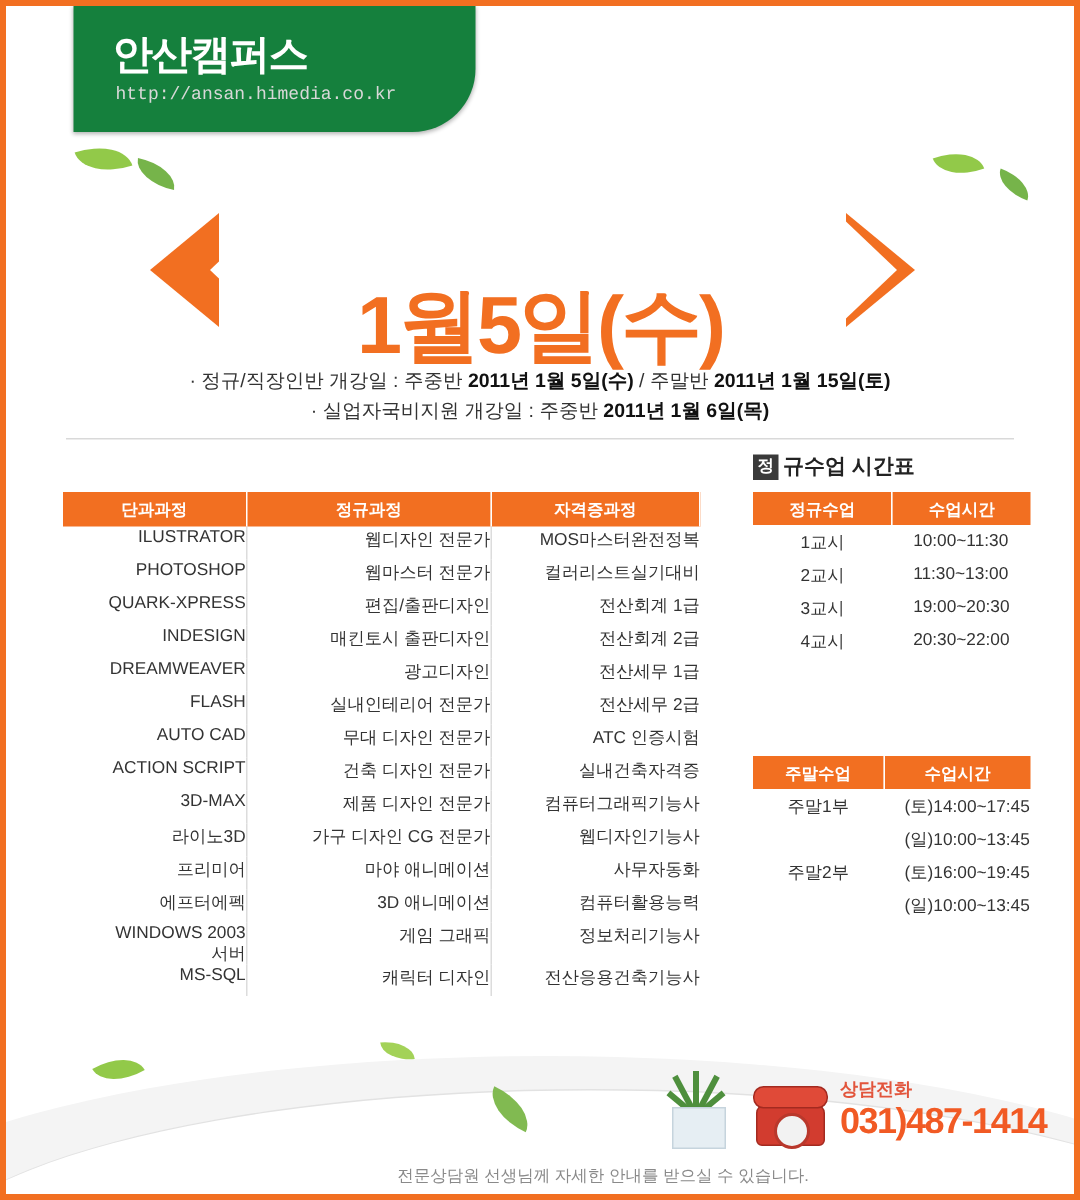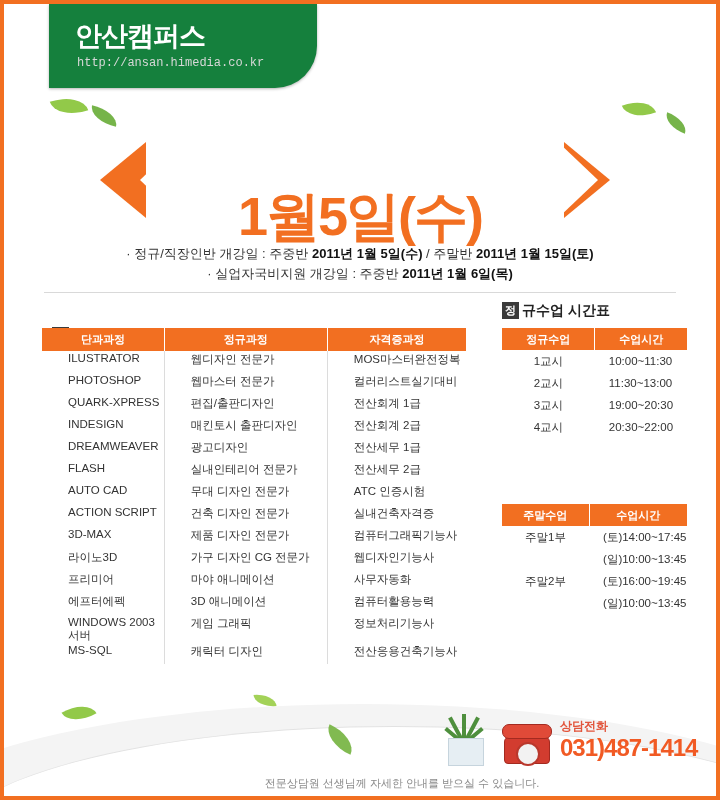--- a/index.html
+++ b/index.html
@@ -188,6 +188,7 @@
     color: #333333;
     padding: 1px 0 0 26px;
     border-right: 1px solid #dcdcdc;
+    text-align: right;
   }
   .courses td.last { border-right: none; }
   .courses tr.body-row td { border-top: none; }

